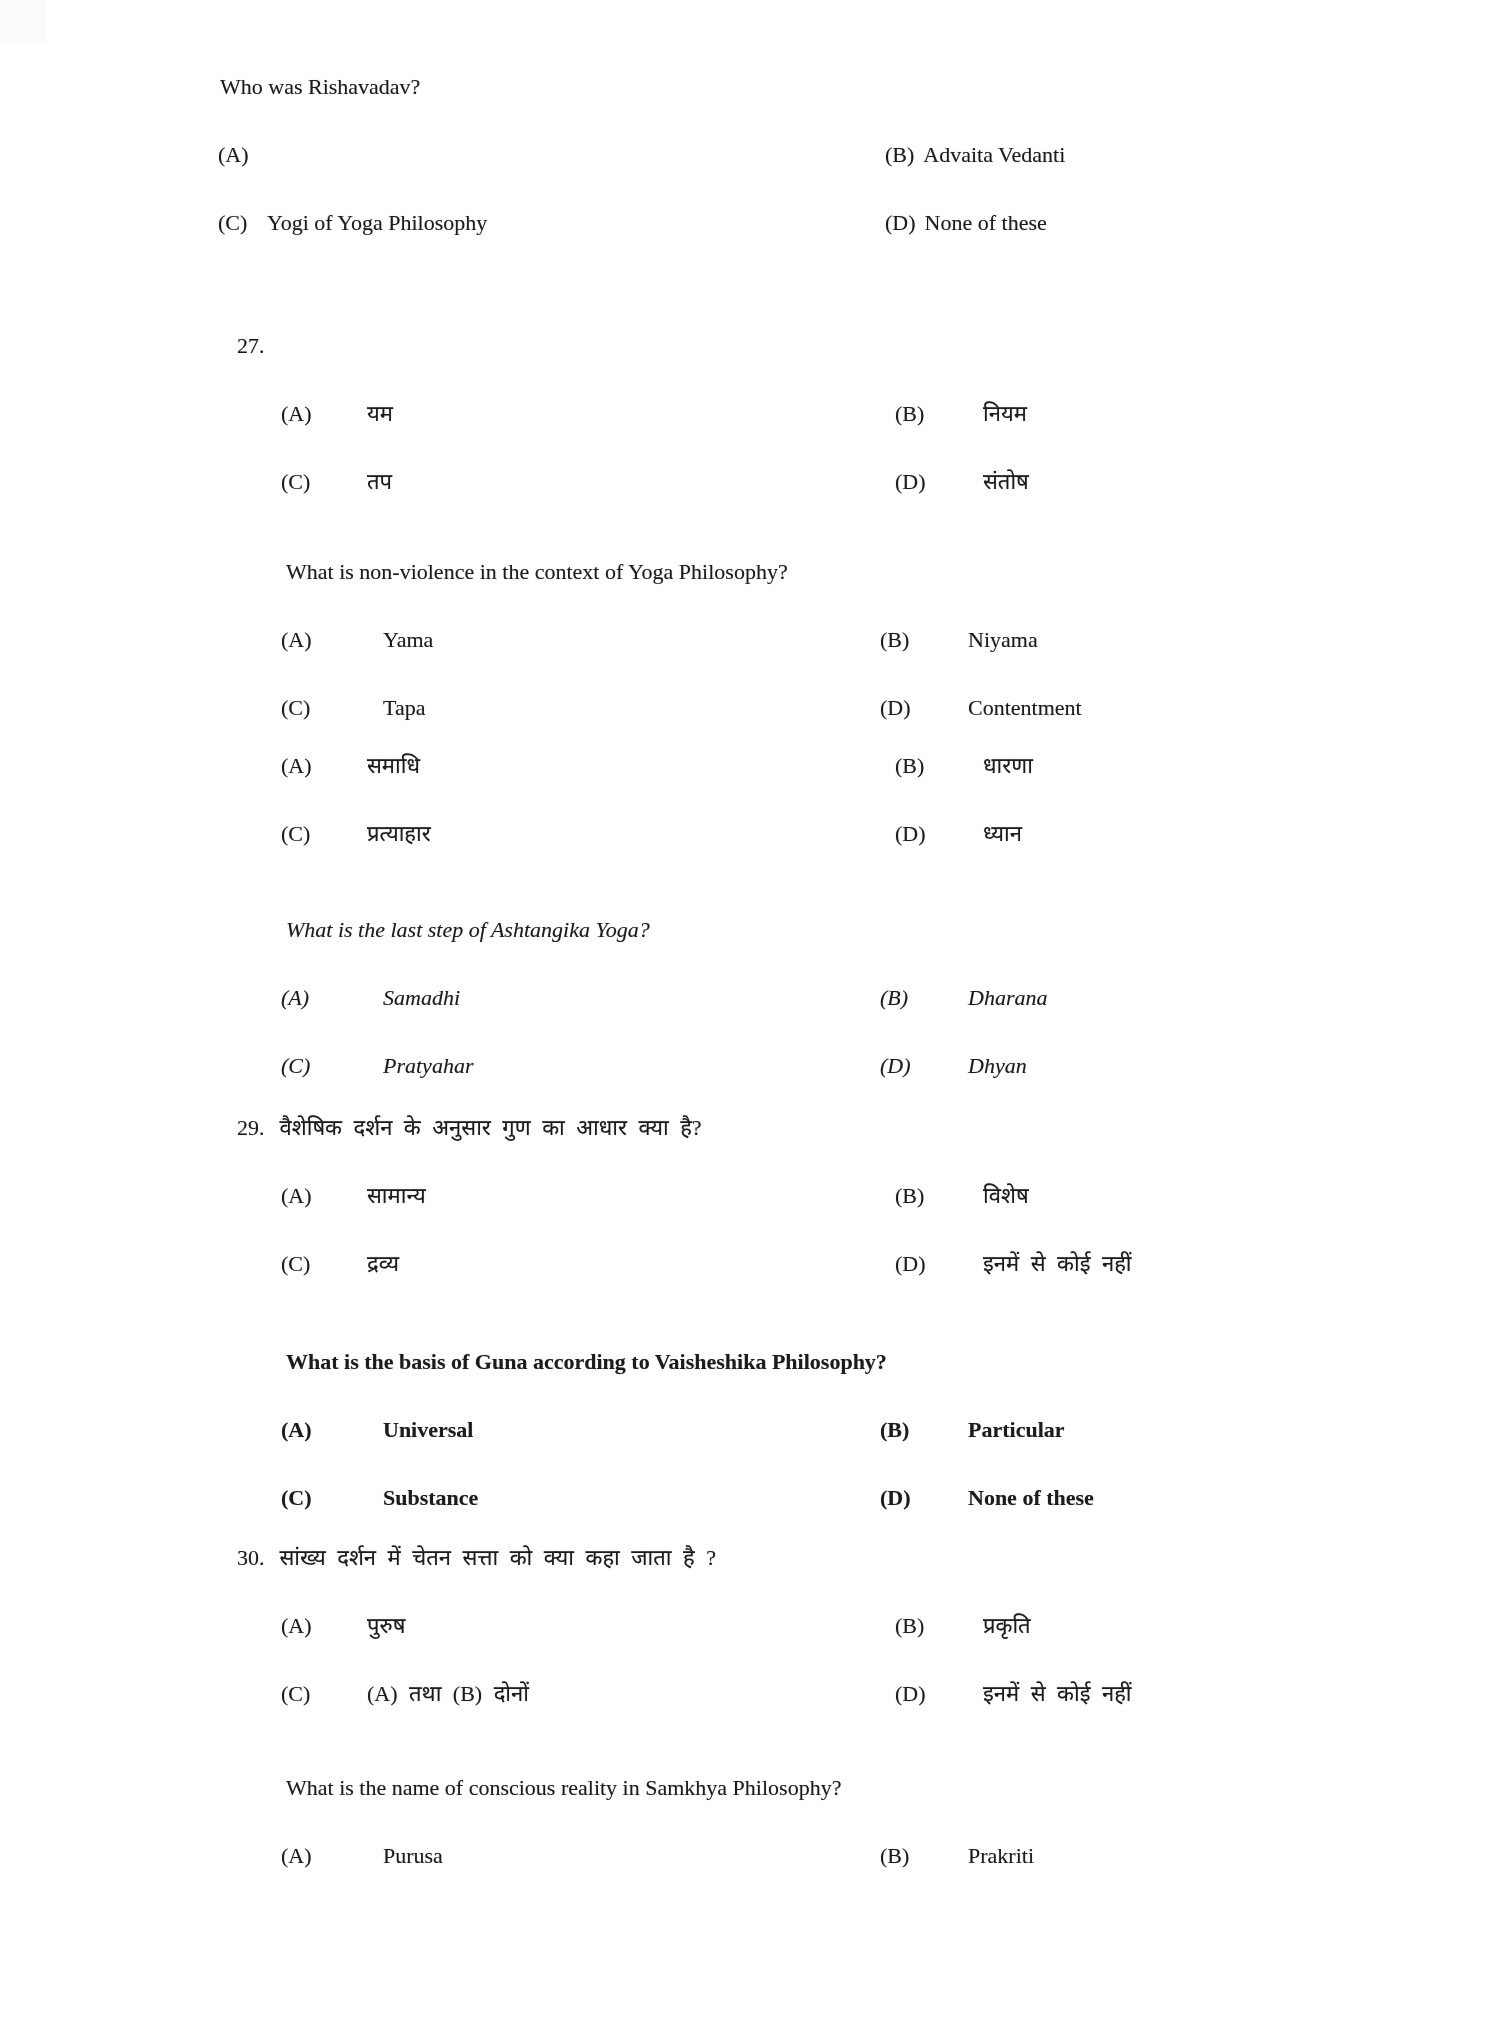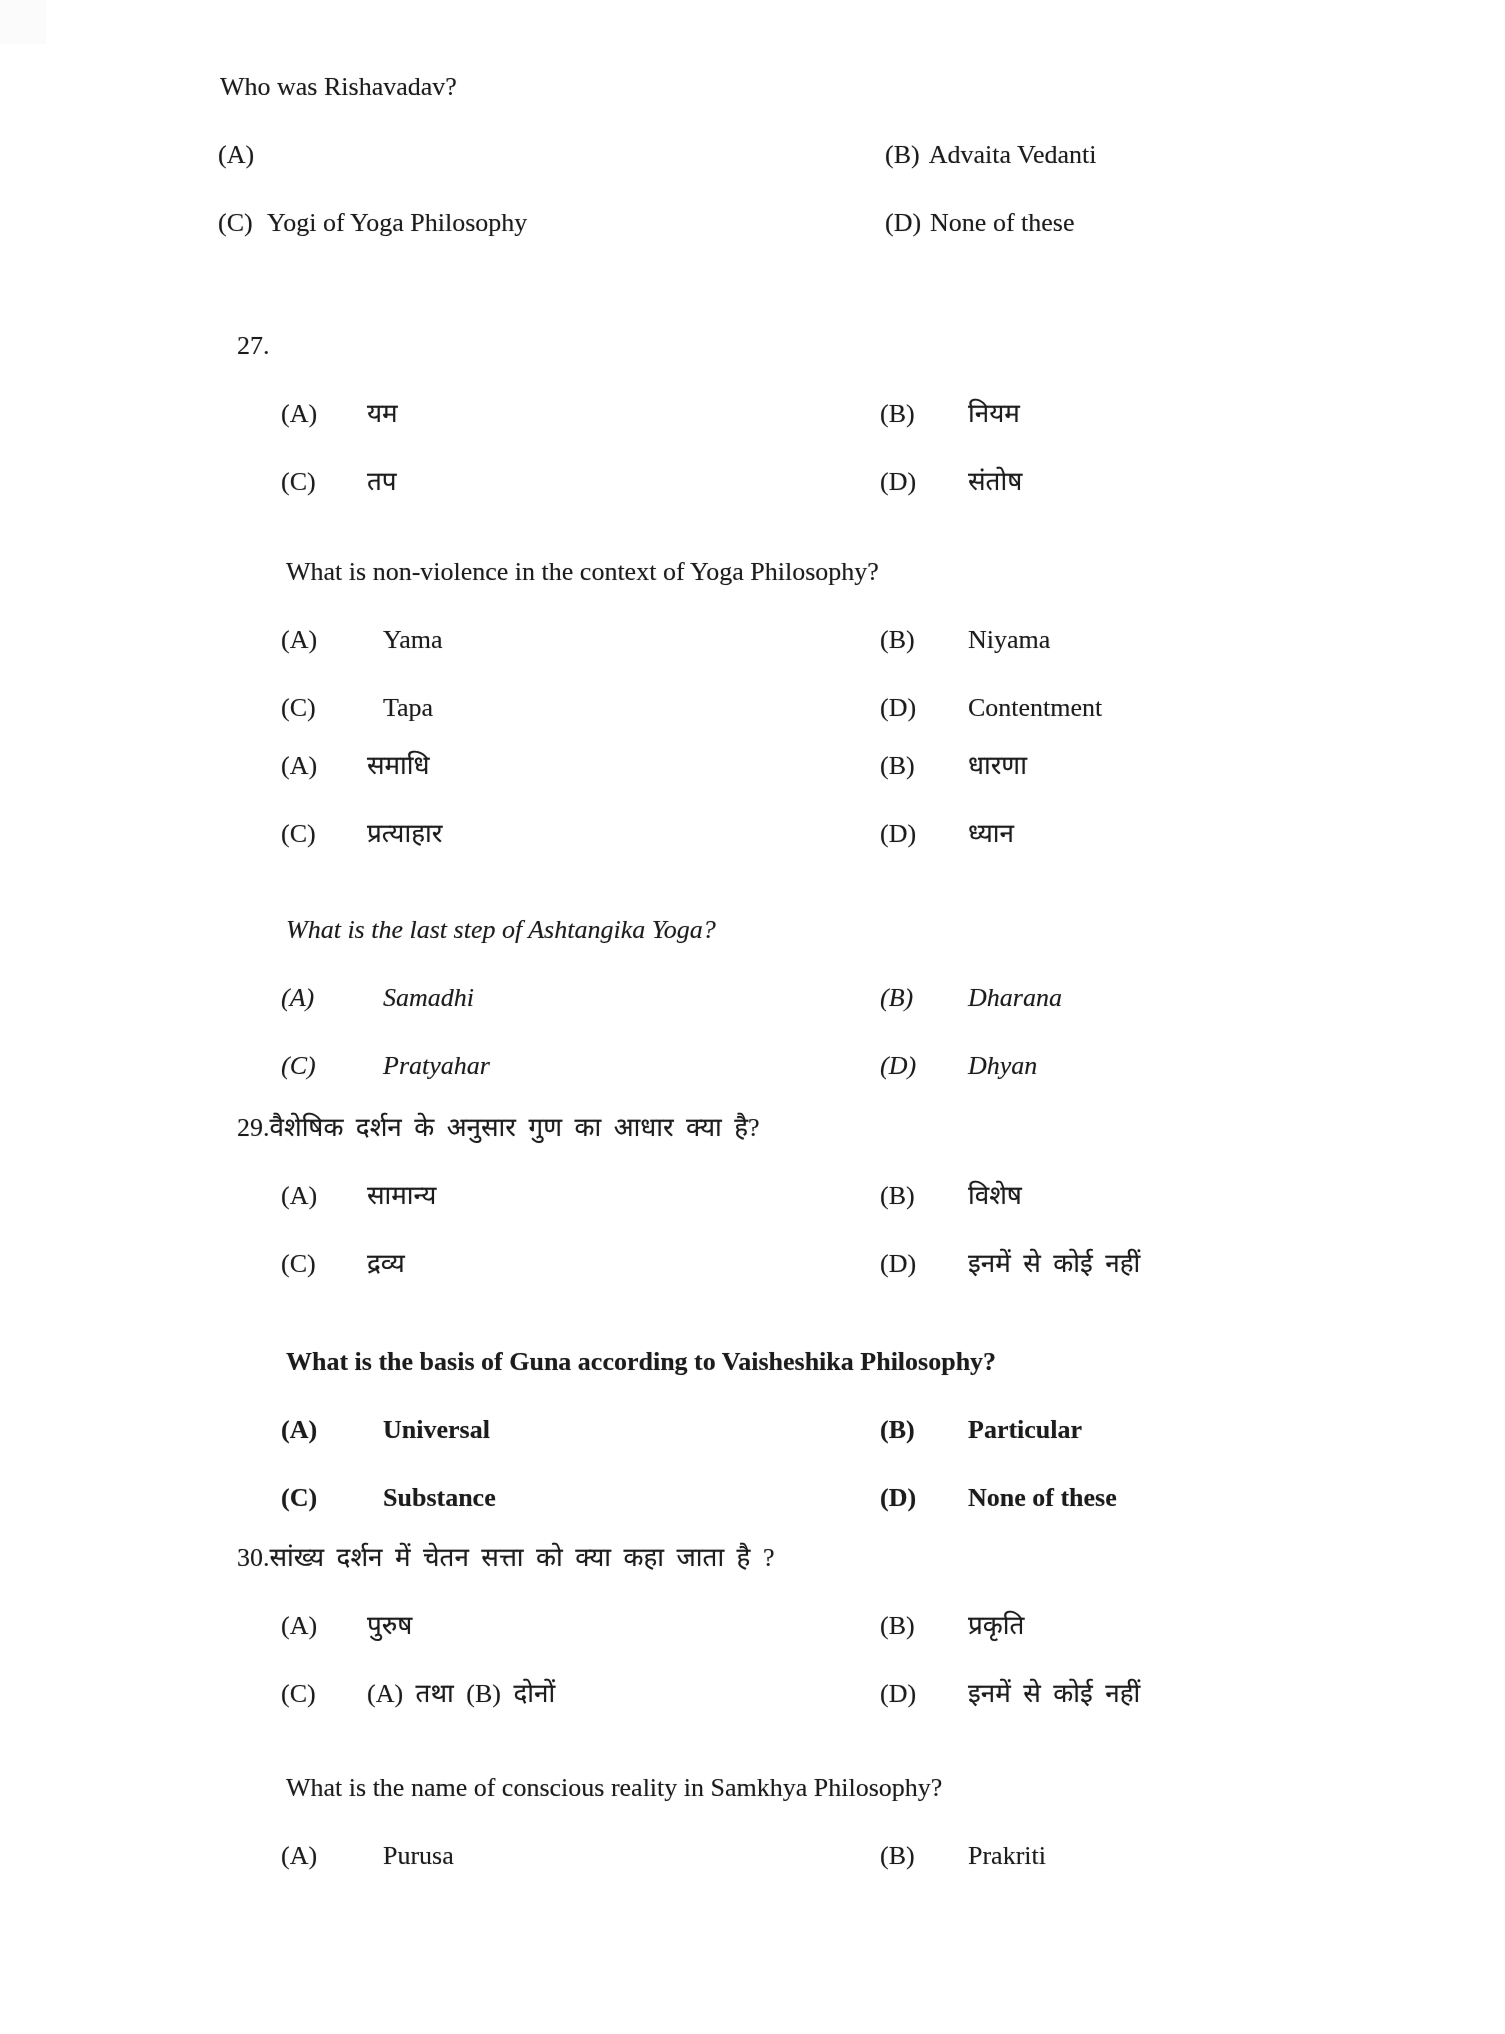--- a/index.html
+++ b/index.html
@@ -28,7 +28,7 @@
     height: 68px;
     display: flex;
     align-items: center;
-    font-size: 26px;
+    font-size: 22px;
     line-height: 40px;
     white-space: nowrap;
     text-shadow: 0 0 1px rgba(20,20,20,0.35);

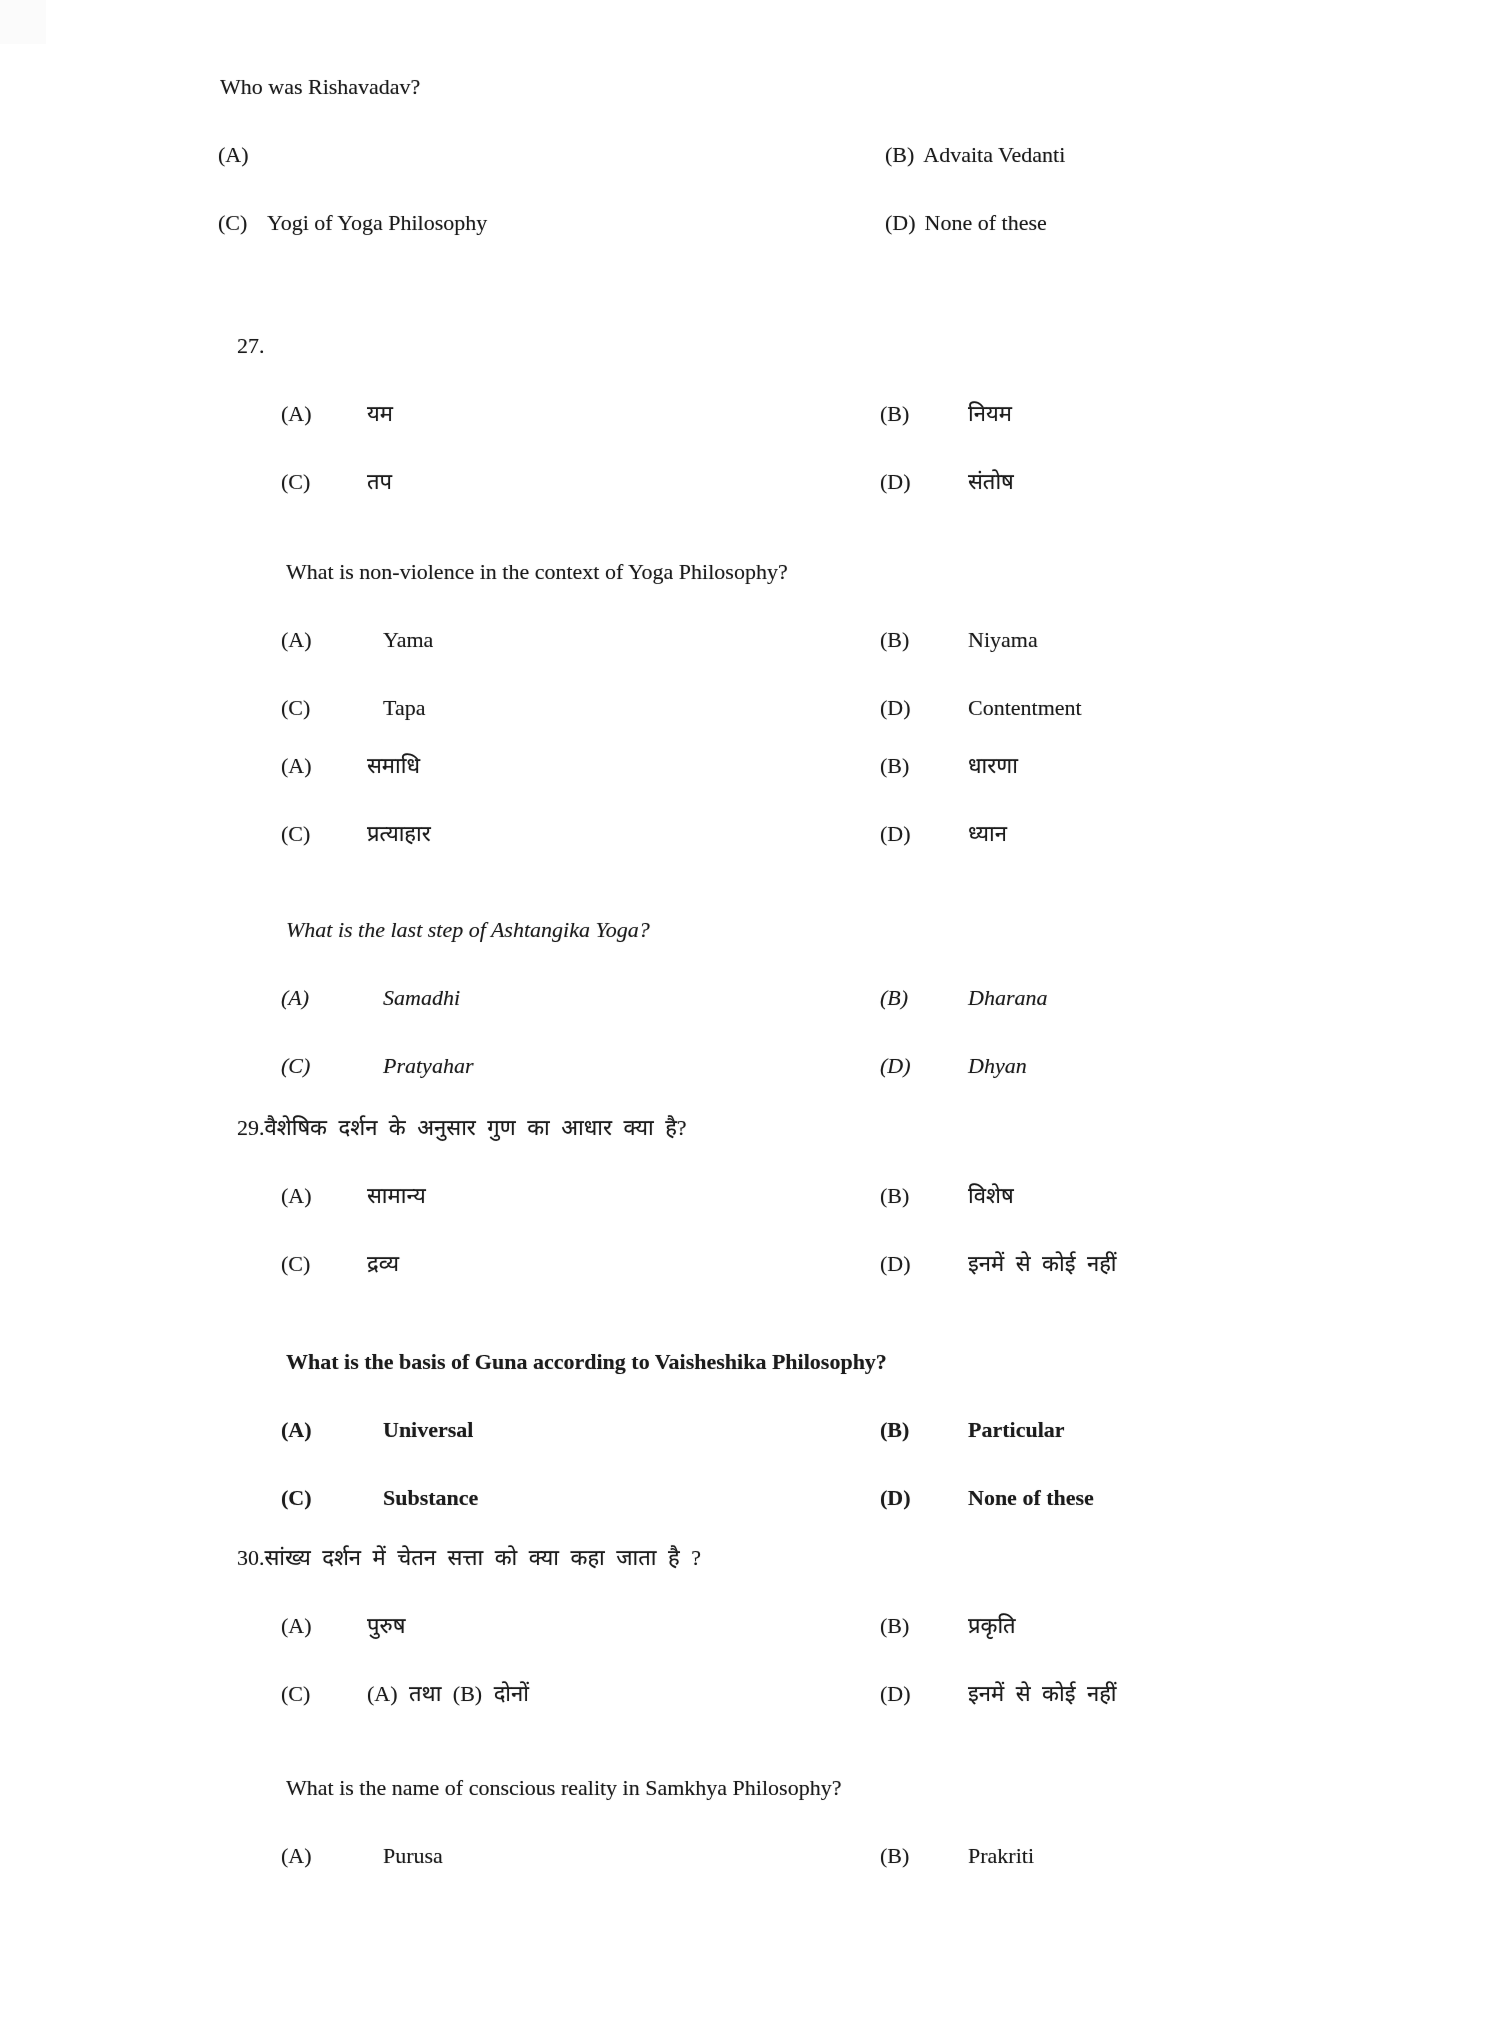--- a/index.html
+++ b/index.html
@@ -51,7 +51,7 @@
   .cell.right .olabel { min-width: 88px; }
   .otext { flex: none; }
   
-  .hi .row { word-spacing: 6px; }
+  .hi .row { word-spacing: 6px; gap: 15px; }
   
   .compact .stem-row { padding-left: 220px; }
   .compact .opt-row { padding-left: 218px; }

